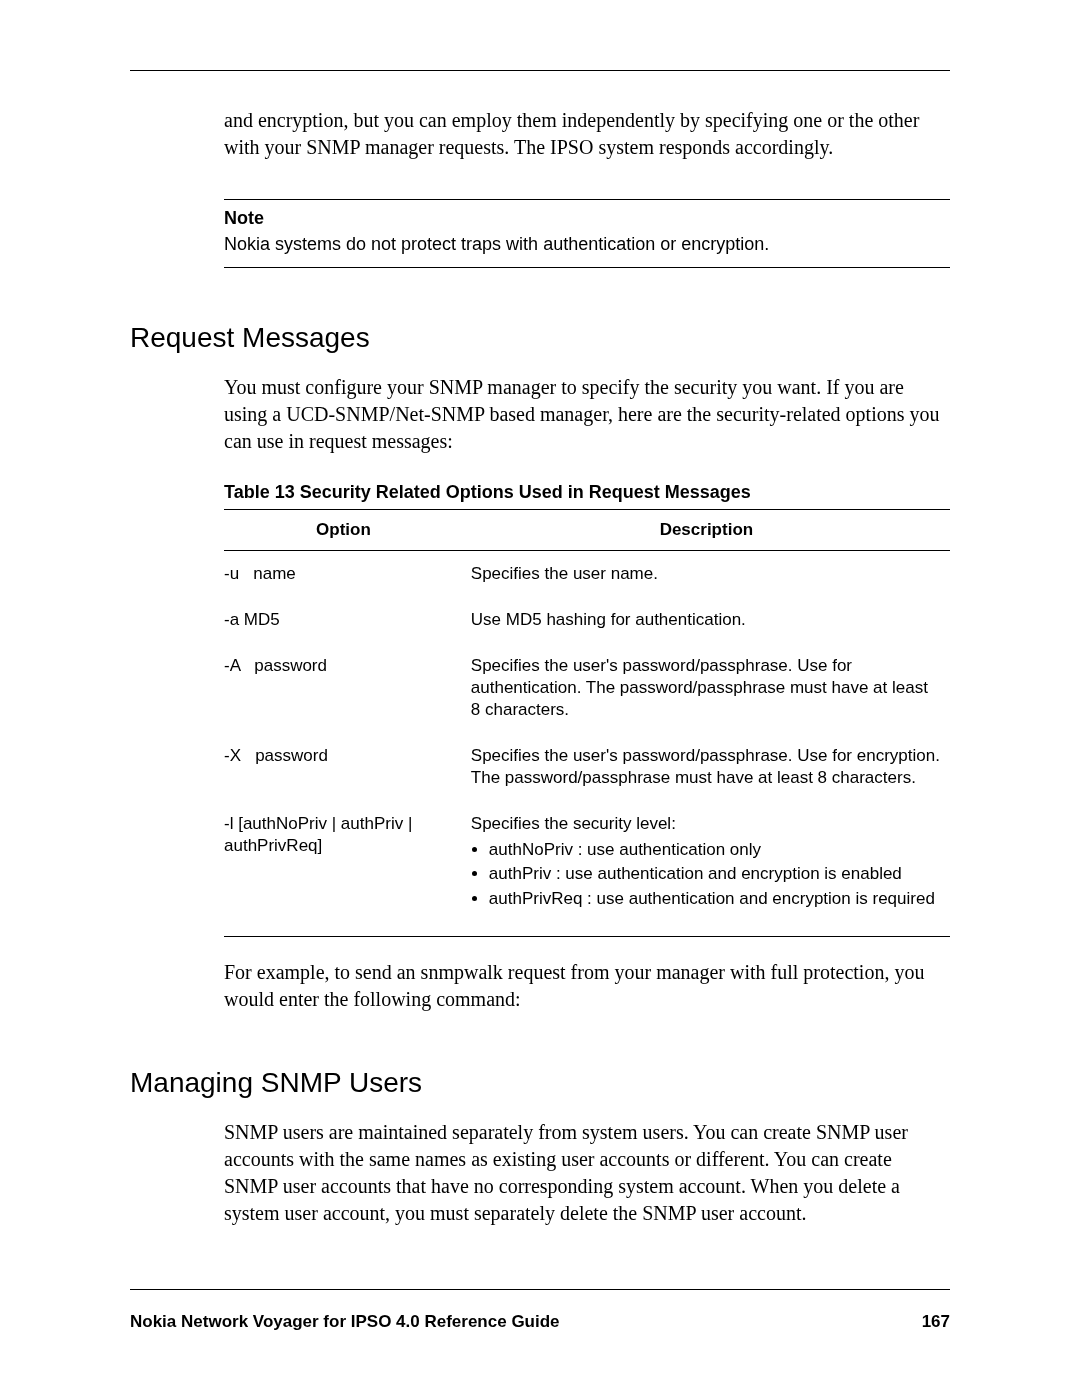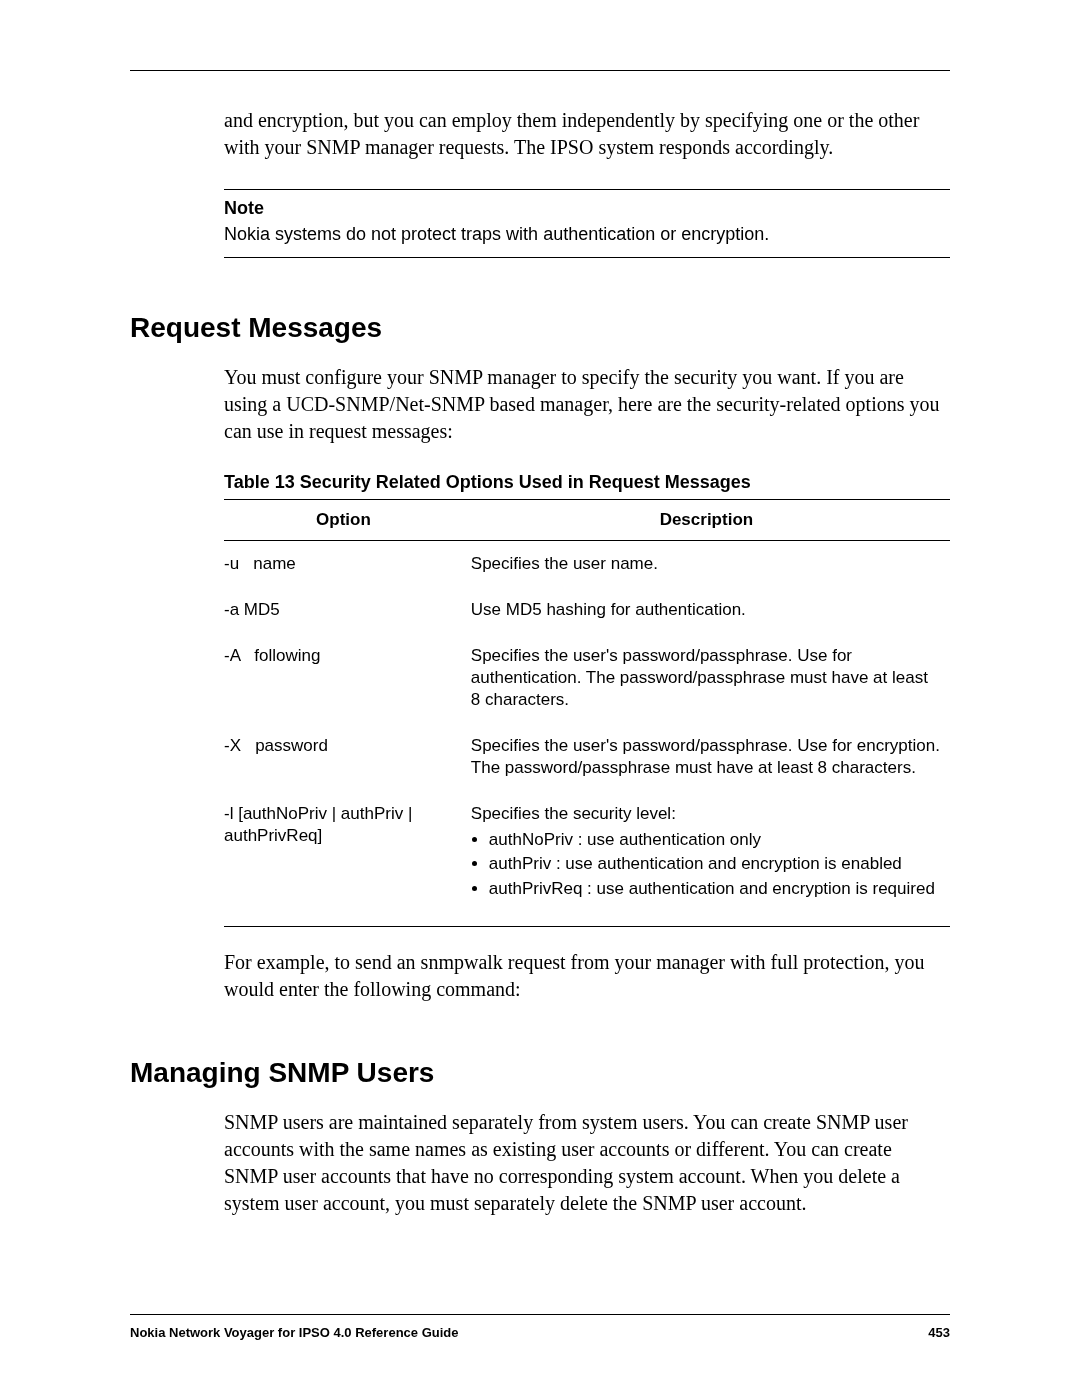--- a/index.html
+++ b/index.html
@@ -29,7 +29,7 @@
     line-height: 1.35;
   }
   .note-box {
-    margin-top: 28px;
+    margin-top: 38px;
     border-top: 1px solid #000;
     border-bottom: 1px solid #000;
     padding: 6px 0 10px 0;

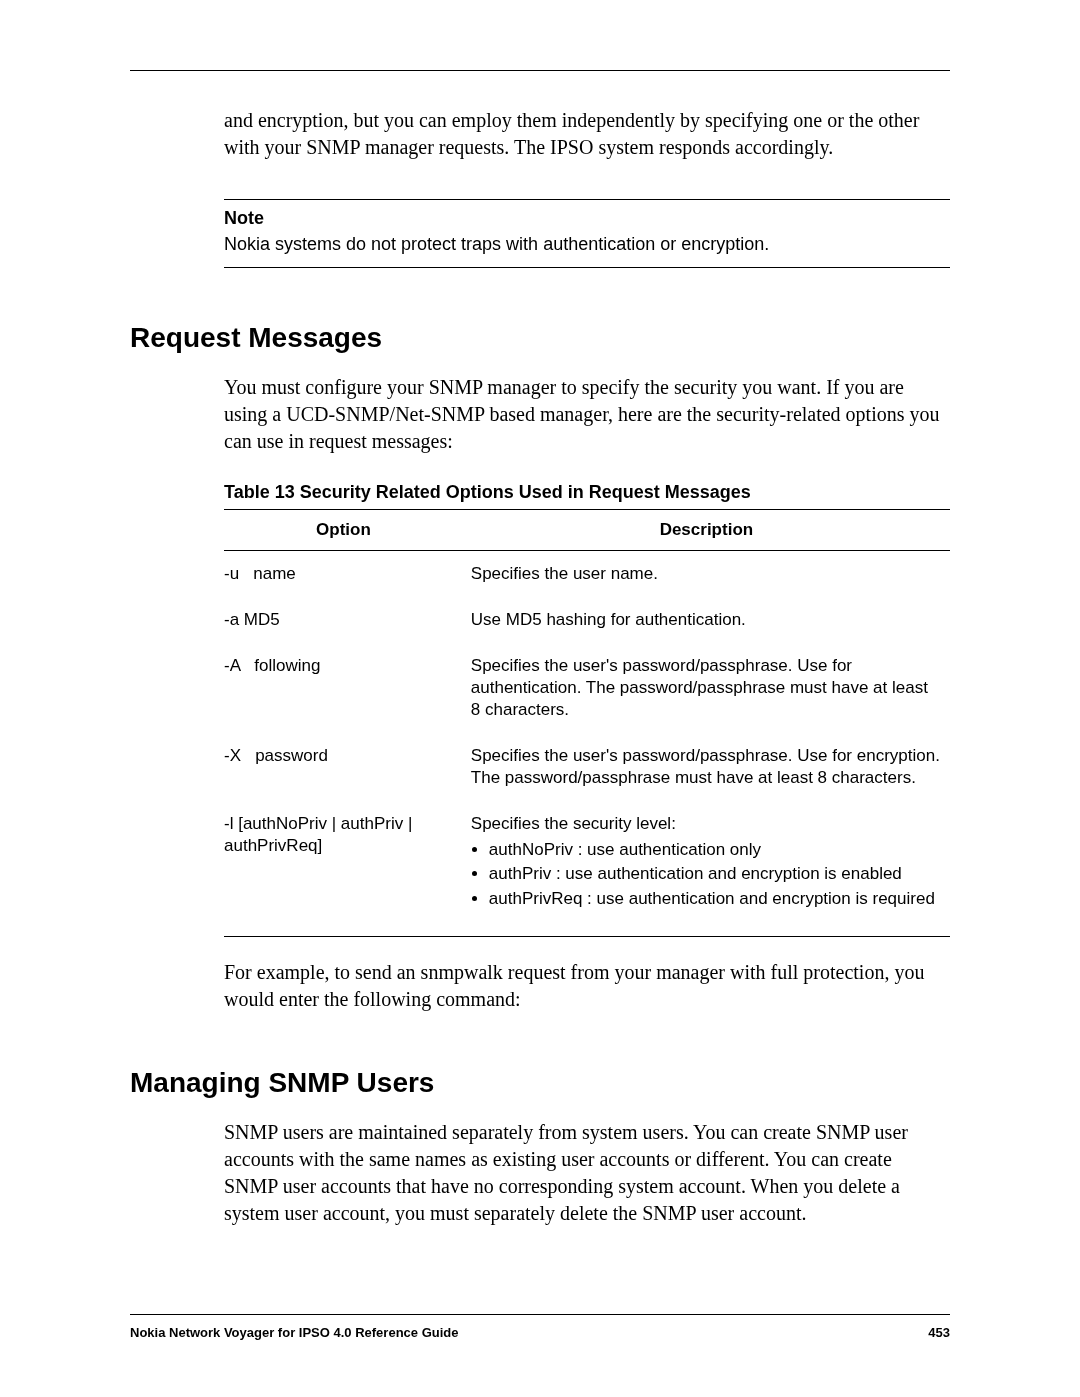--- a/index.html
+++ b/index.html
@@ -44,7 +44,7 @@
   }
   h2.section {
     font-family: Arial, Helvetica, sans-serif;
-    font-weight: bold;
+    font-weight: normal;
     font-size: 28px;
     margin: 54px 0 12px 0;
   }

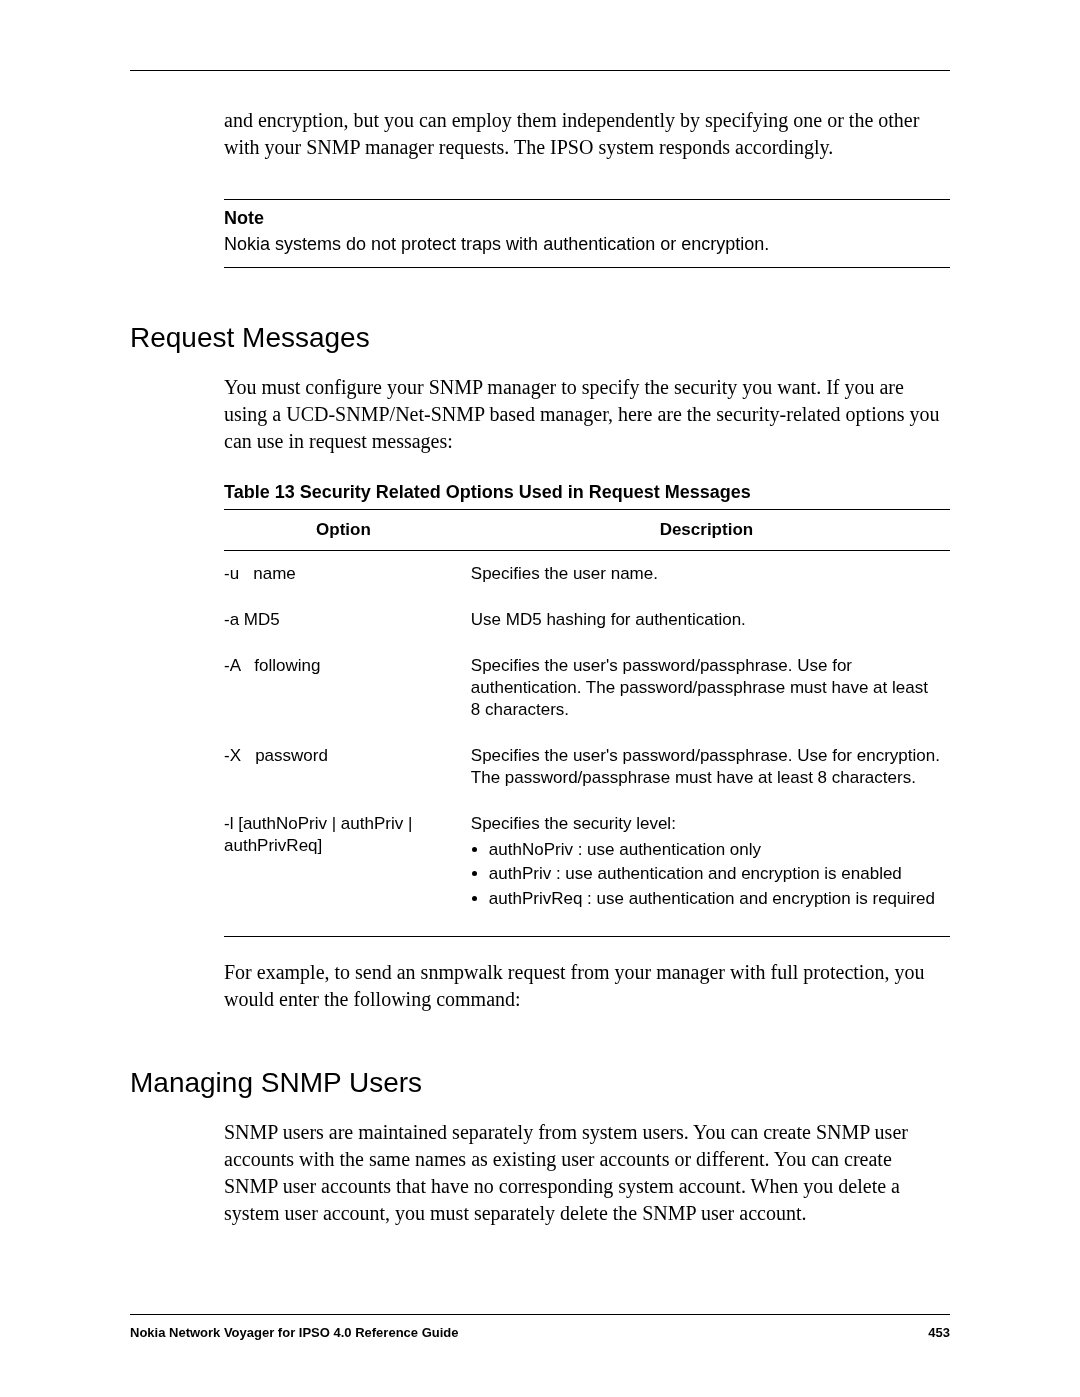--- a/index.html
+++ b/index.html
@@ -151,7 +151,7 @@
           <td>Use MD5 hashing for authentication.</td>
         </tr>
         <tr>
-          <td style="white-space:pre;">-A   following</td>
+          <td style="white-space:pre;">-A   password</td>
           <td>Specifies the user's password/passphrase. Use for authentication. The password/passphrase must have at least 8 characters.</td>
         </tr>
         <tr>

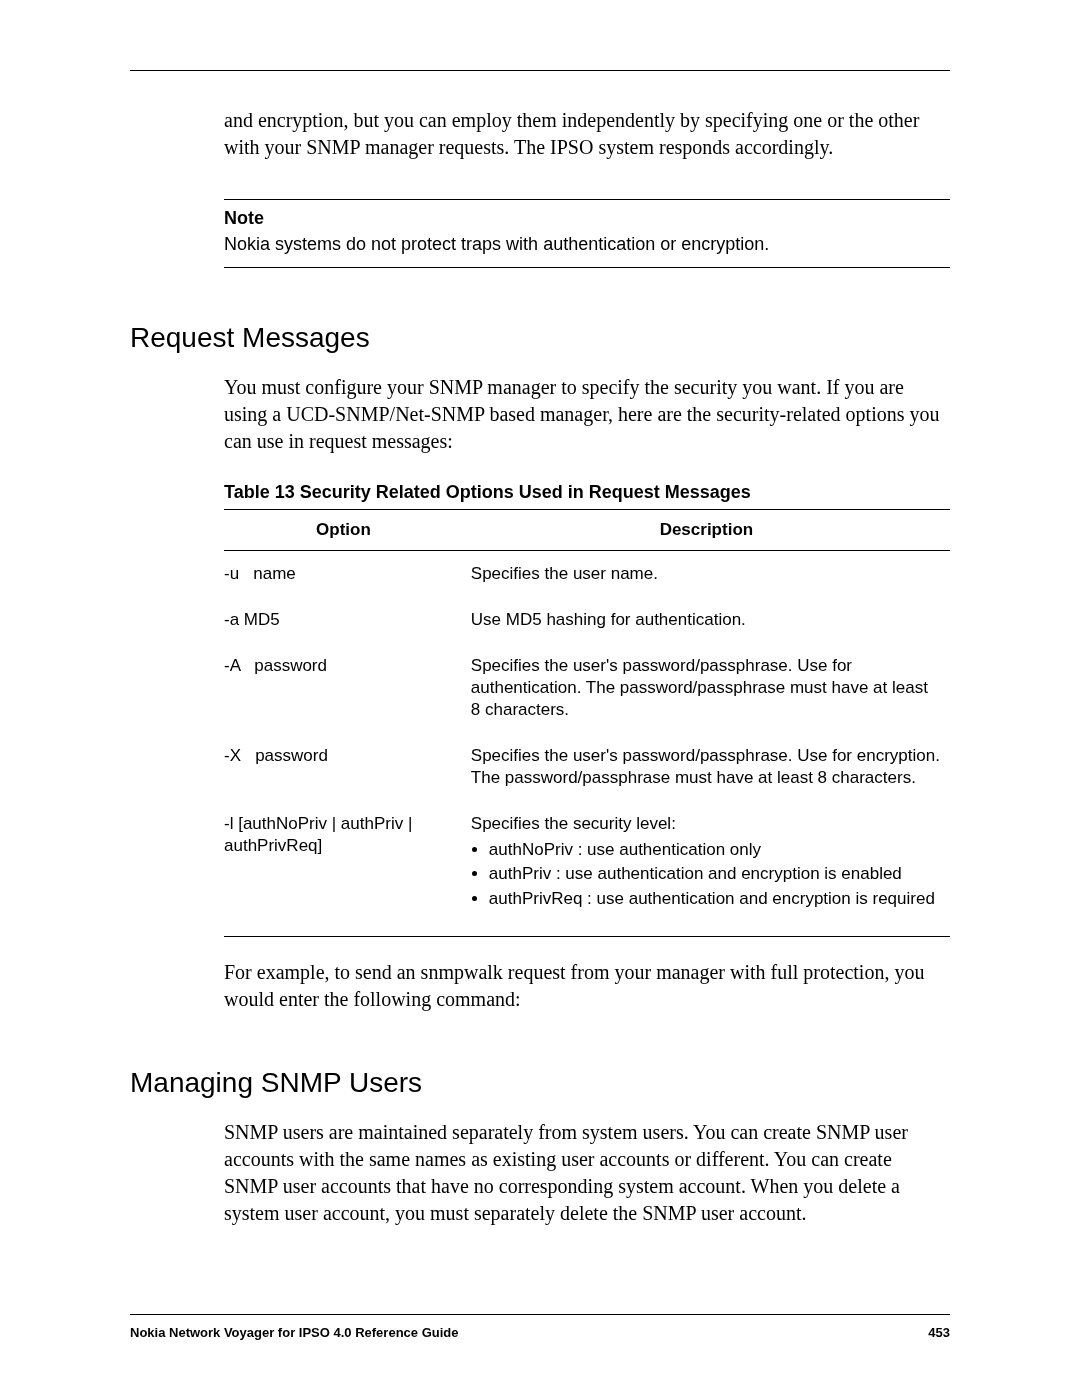--- a/index.html
+++ b/index.html
@@ -95,14 +95,14 @@
   }
   .footer {
     position: absolute;
-    bottom: 48px;
+    bottom: 56px;
     left: 130px;
     right: 130px;
     border-top: 1.5px solid #000;
-    padding-top: 10px;
+    padding-top: 22px;
     font-family: Arial, Helvetica, sans-serif;
     font-weight: bold;
-    font-size: 13px;
+    font-size: 17px;
   }
   .footer .pnum {
     float: right;

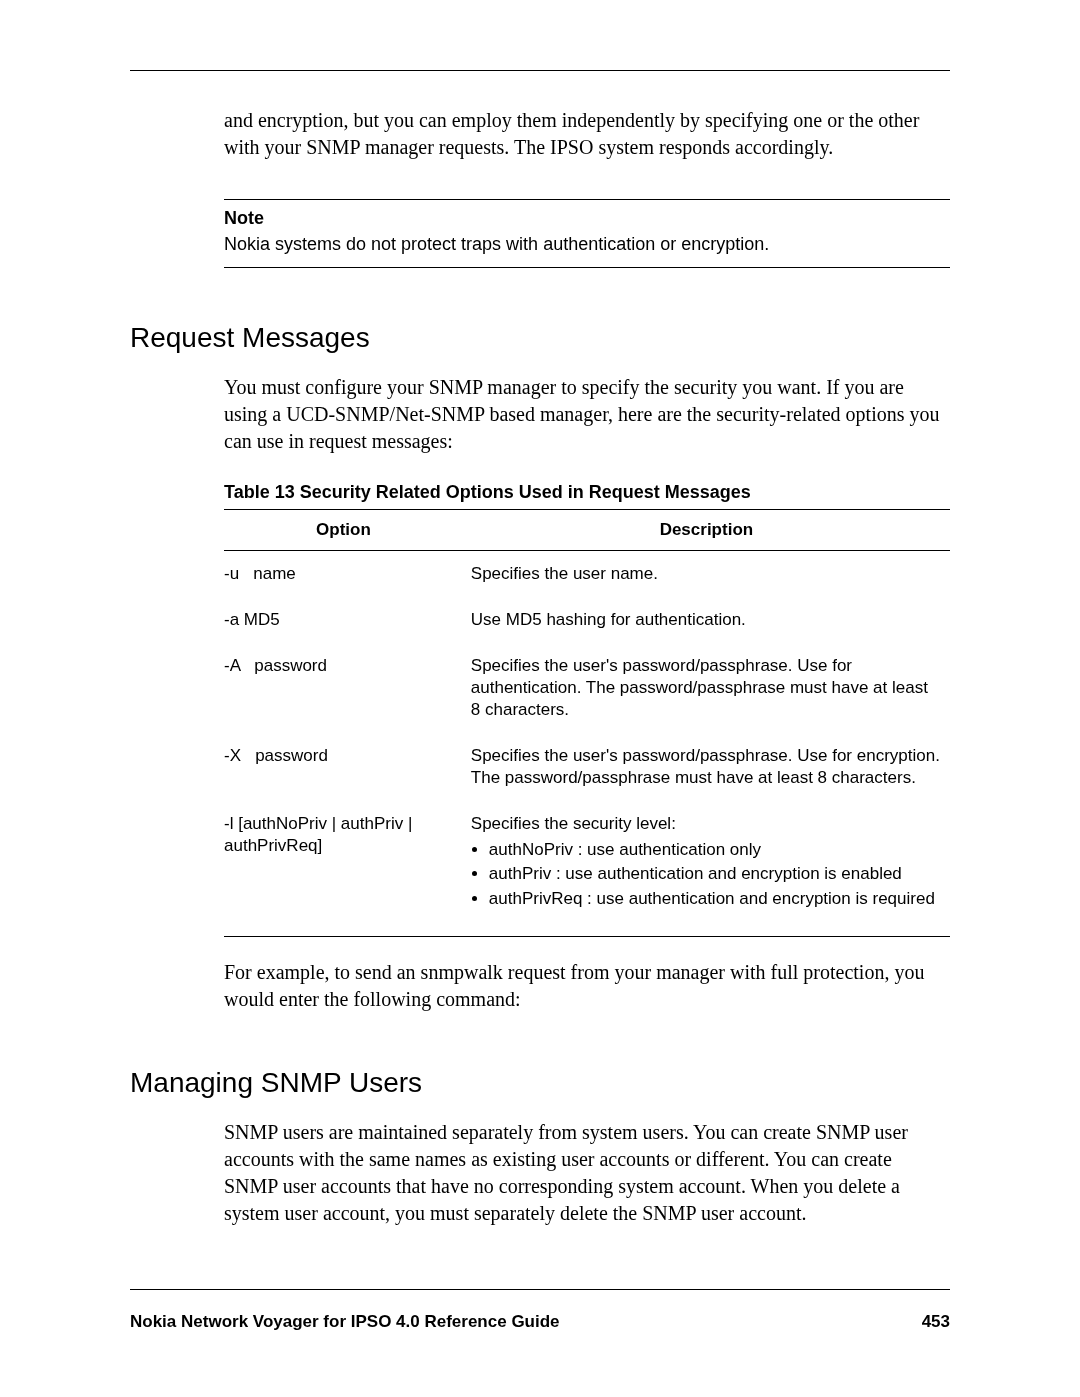--- a/index.html
+++ b/index.html
@@ -185,7 +185,7 @@
 
   <div class="footer">
     <span>Nokia Network Voyager for IPSO 4.0 Reference Guide</span>
-    <span class="pnum">453</span>
+    <span class="pnum">167</span>
   </div>
 </div>
 

